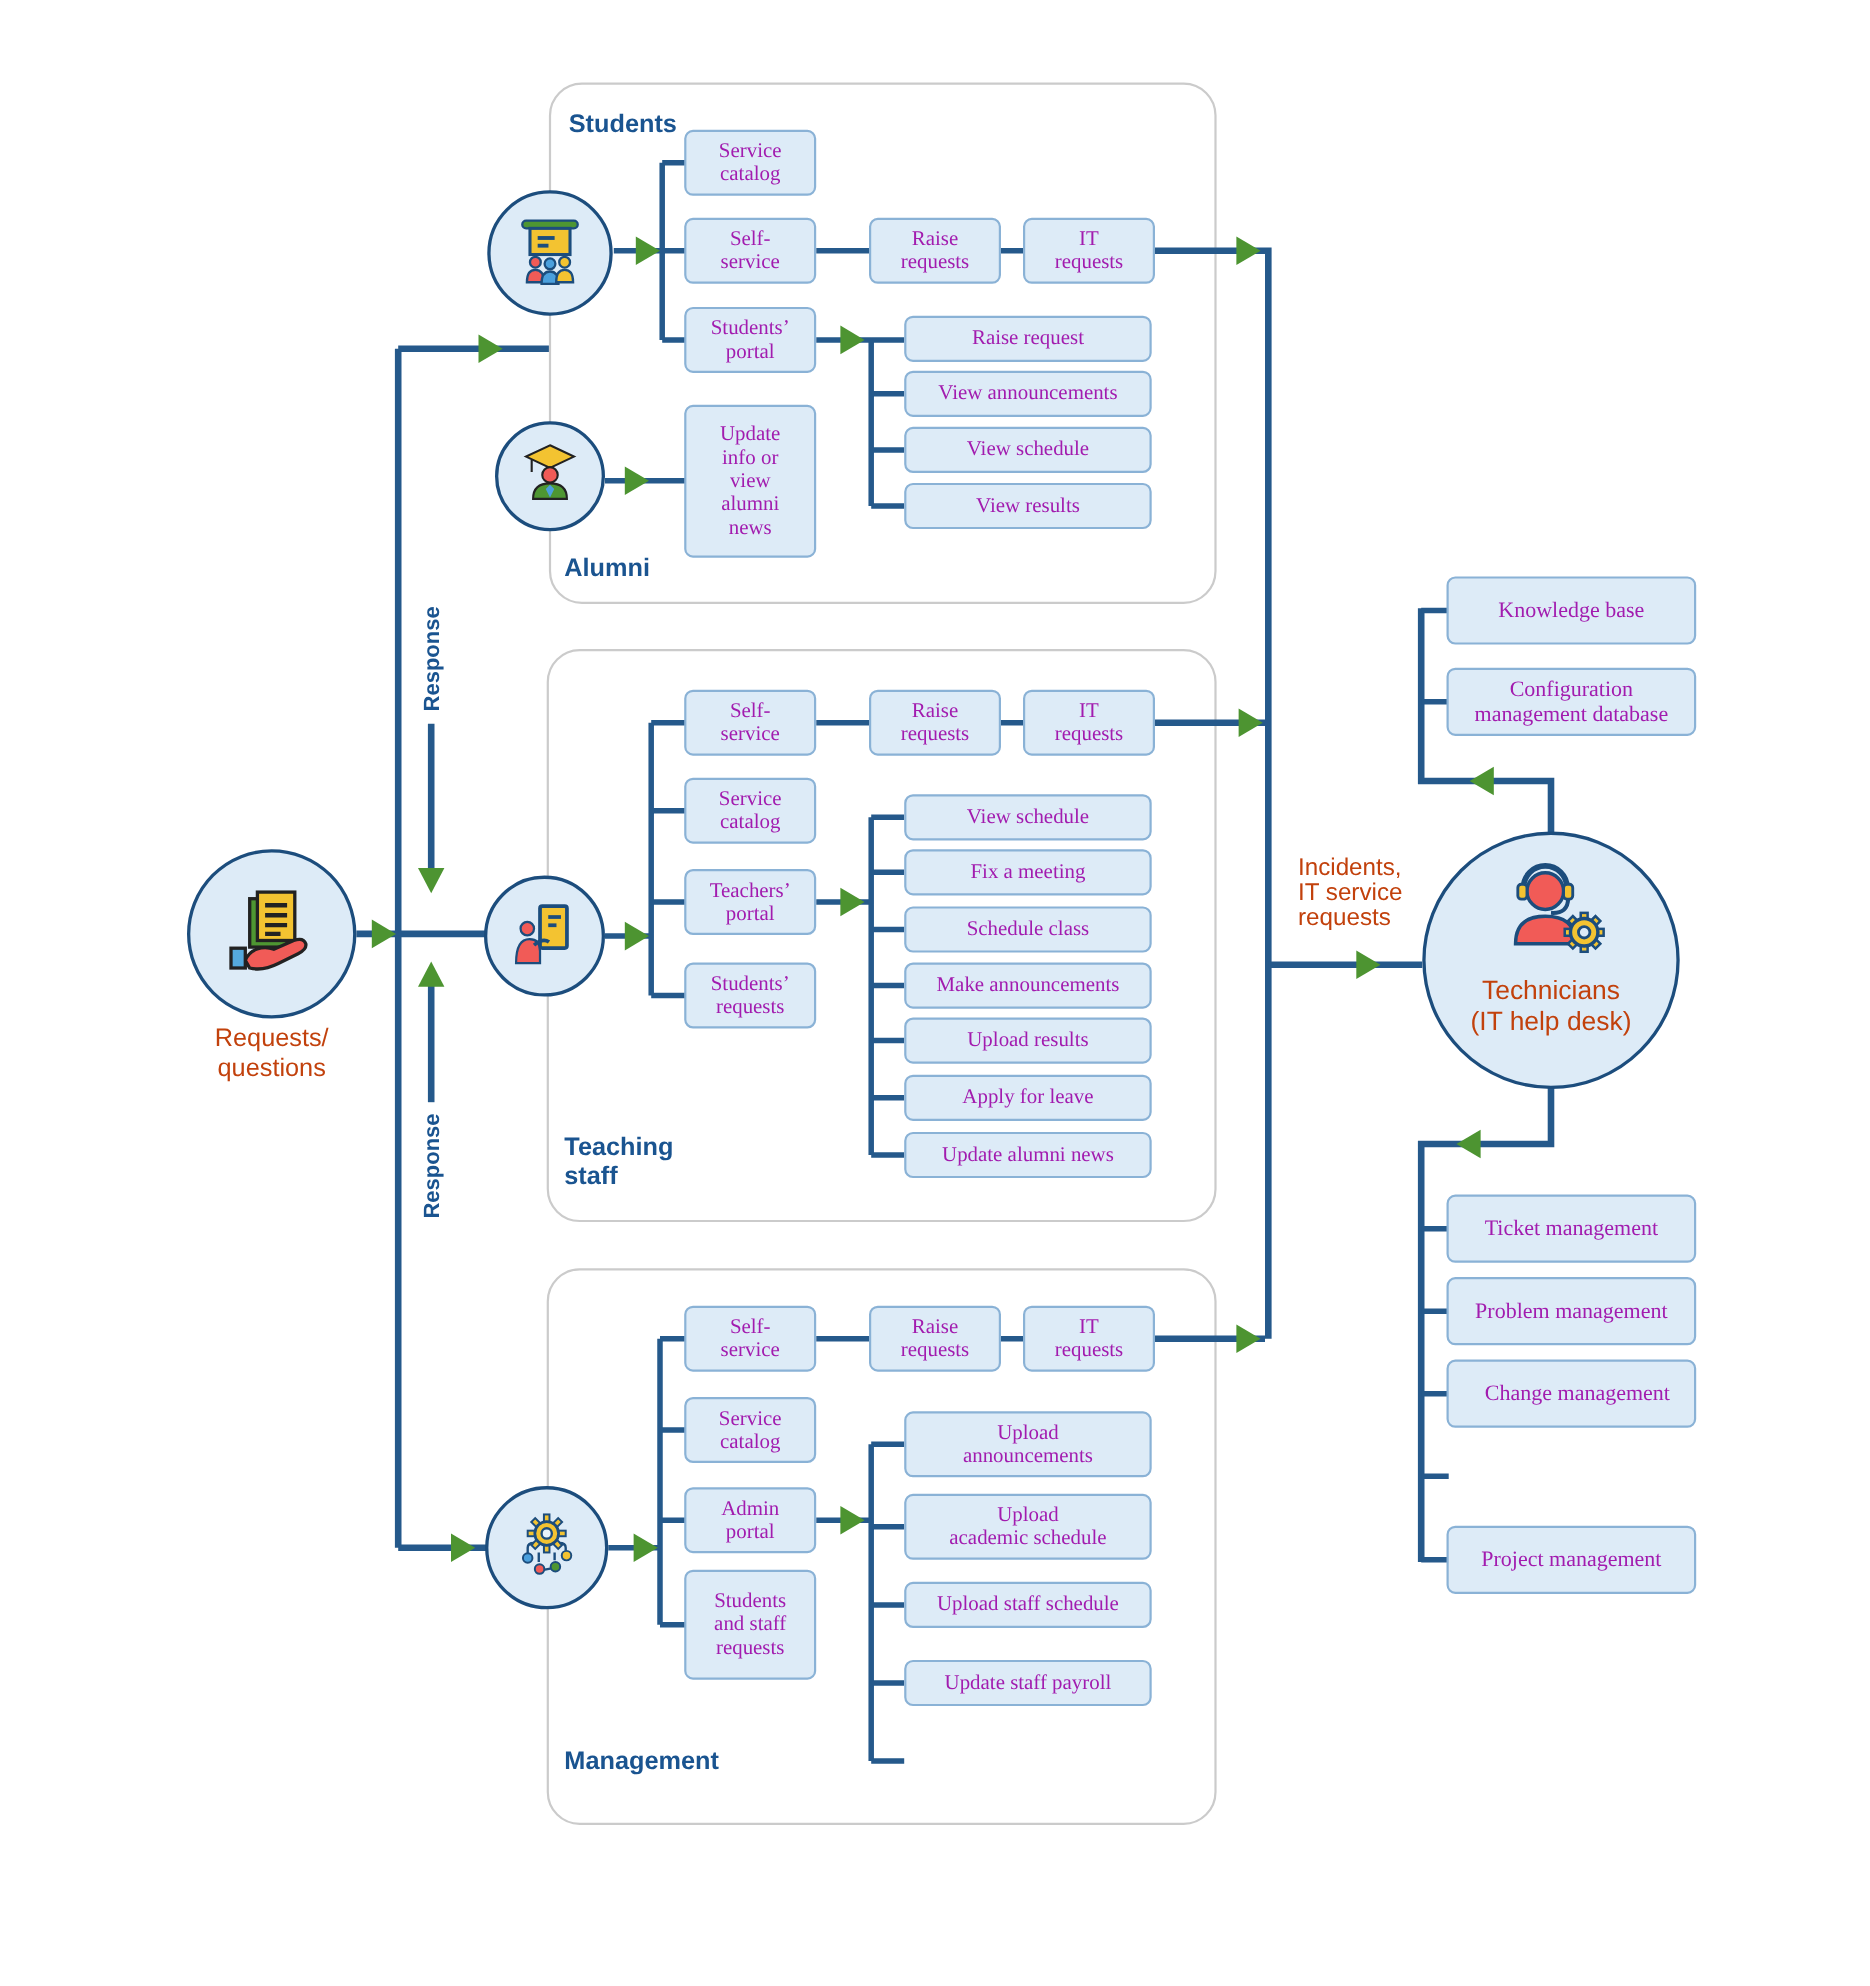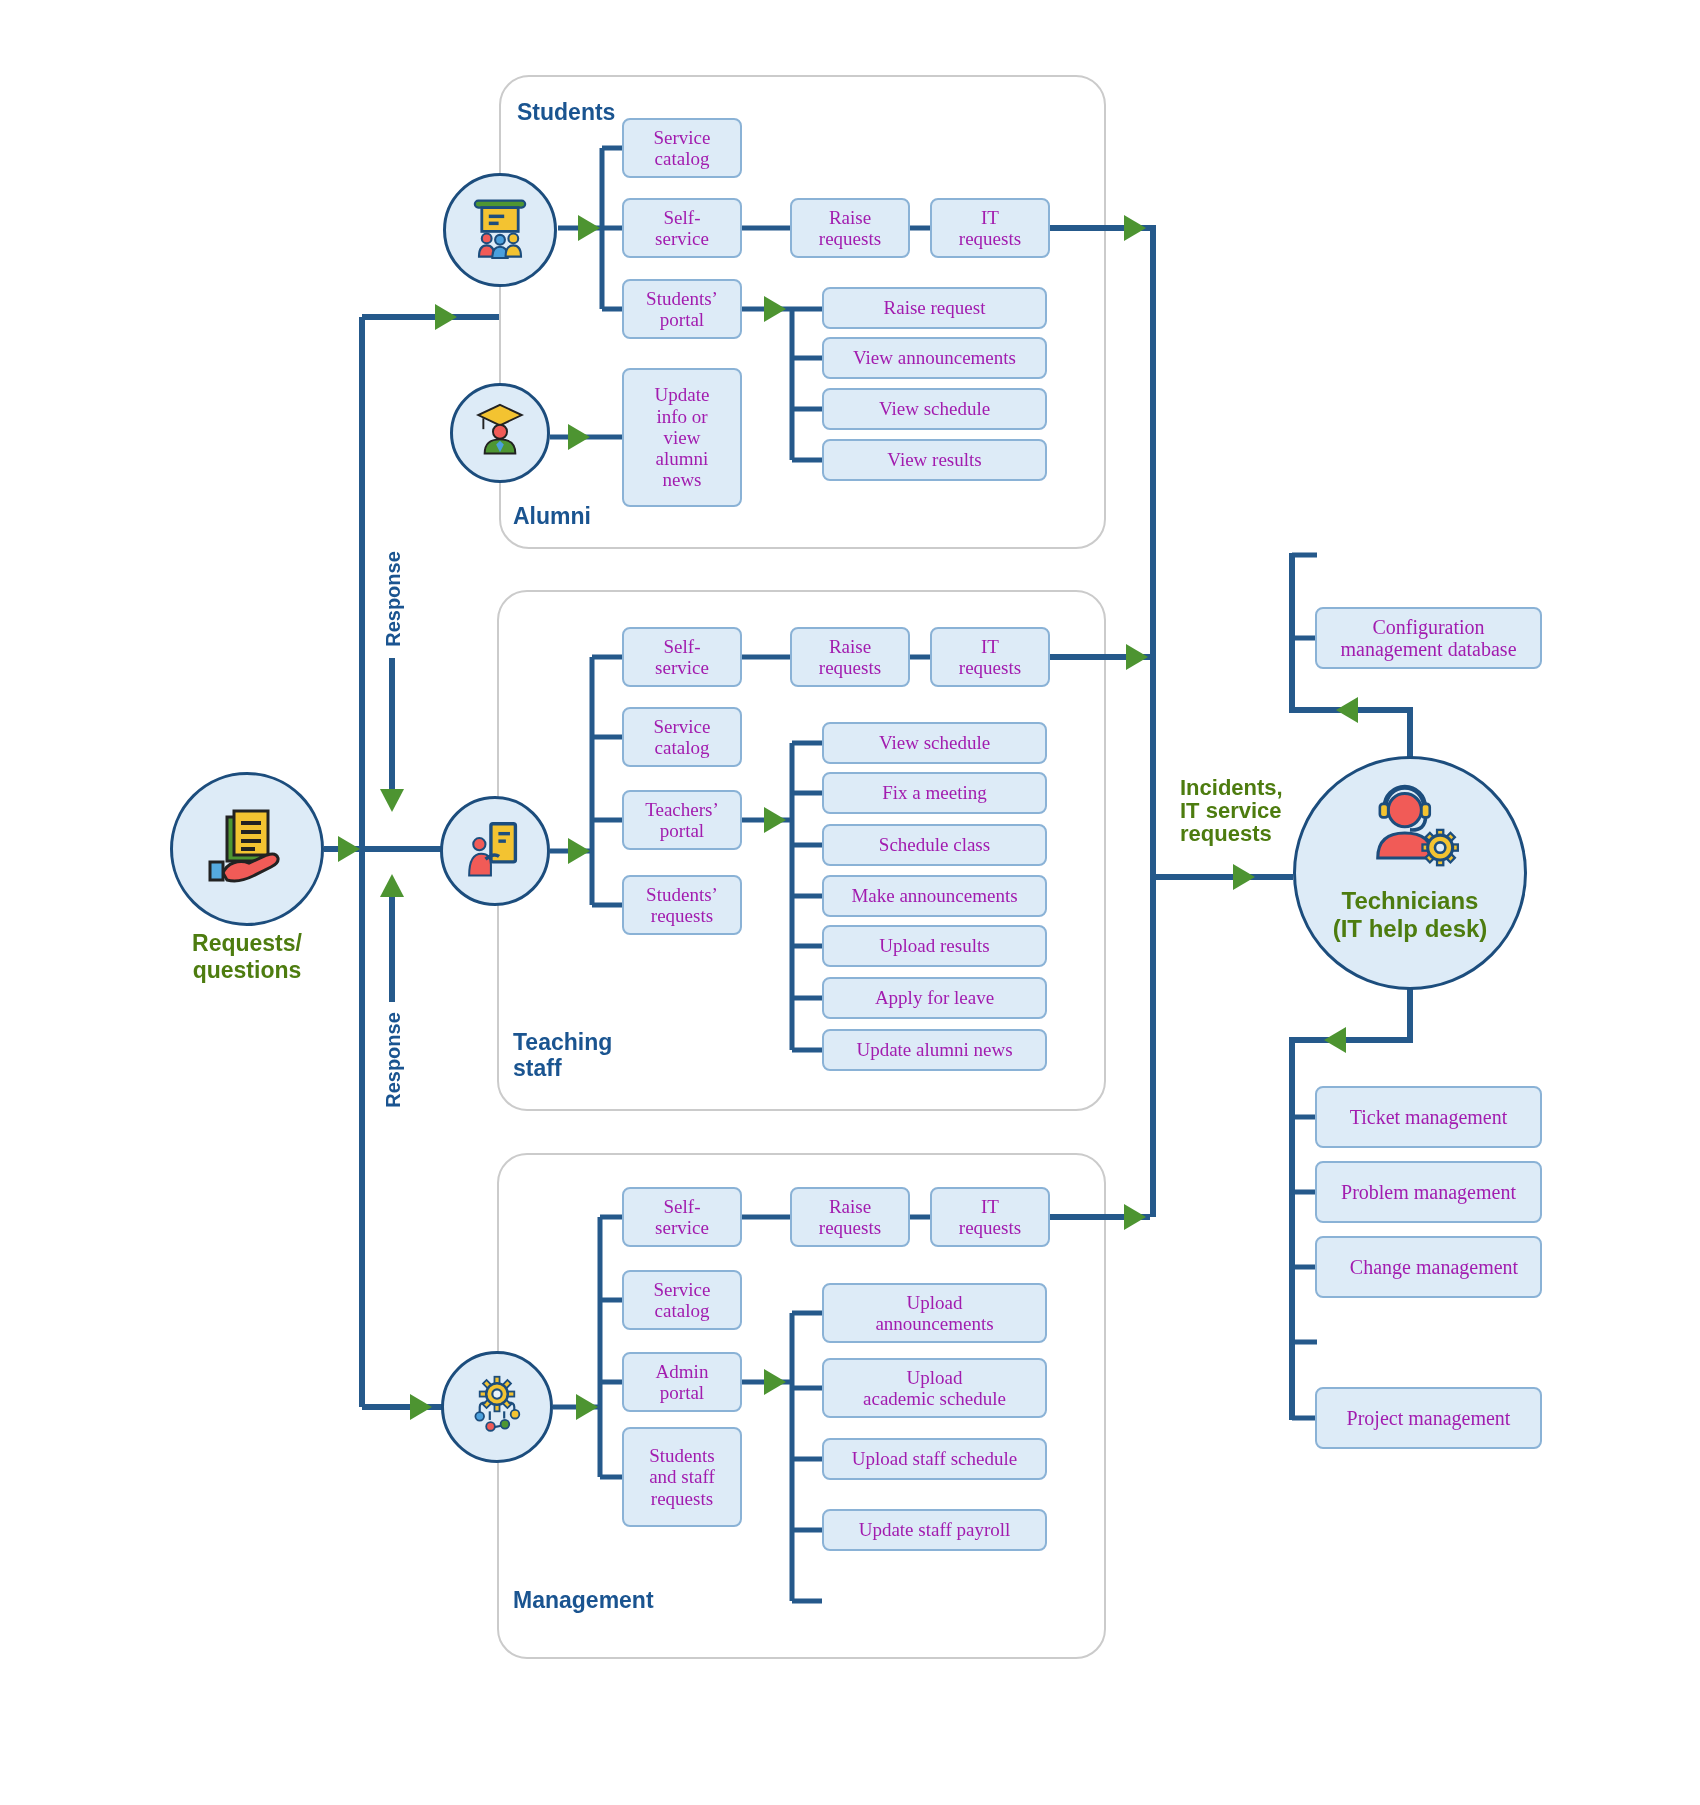--- a/index.html
+++ b/index.html
@@ -295,6 +295,7 @@
 (IT help desk)</div>
   </div>
 
+  <div class="b rb" style="left:1315px;top:524px;width:227px;height:62px;">Knowledge base</div>
   <div class="b rb" style="left:1315px;top:607px;width:227px;height:62px;">Configuration
 management database</div>
 

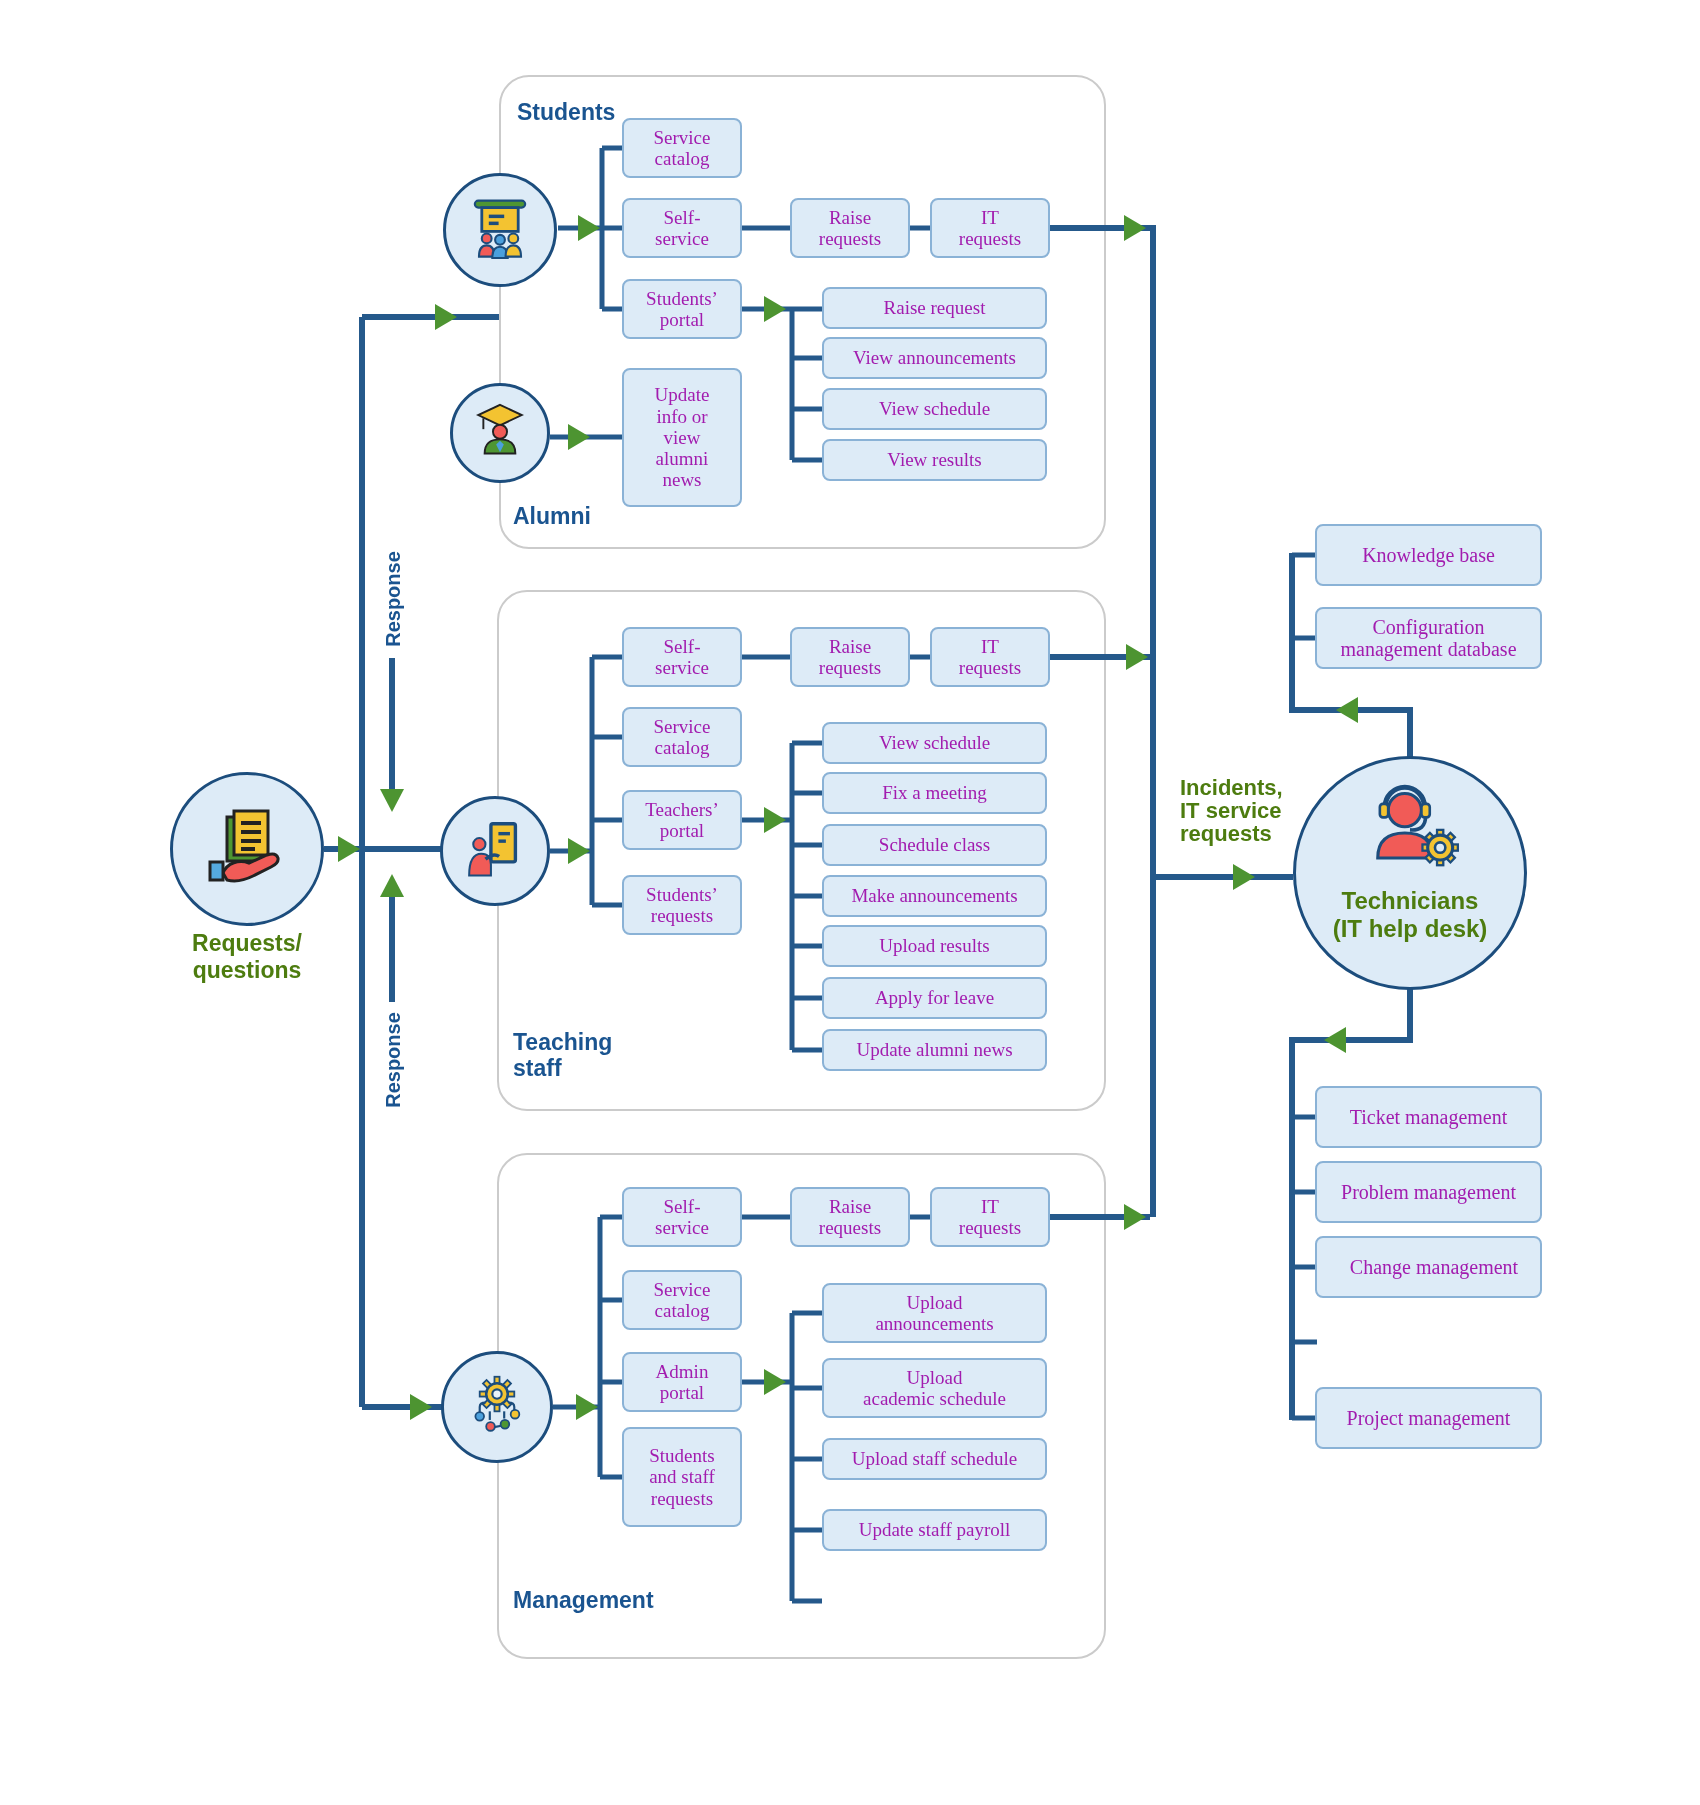--- a/index.html
+++ b/index.html
@@ -18,7 +18,7 @@
        white-space:pre-line;}
   .vert{position:absolute;z-index:4;display:flex;align-items:center;justify-content:center;
         color:#1a5490;font-weight:bold;font-size:20px;transform:rotate(-90deg);}
-  .tltext{position:absolute;z-index:4;color:#4d7c0f;font-weight:bold;font-size:24px;line-height:1.17;
+  .tltext{position:absolute;z-index:4;color:#c2410c;font-weight:normal;font-size:24px;line-height:1.17;
           text-align:center;white-space:pre-line;}
 </style>
 </head>

